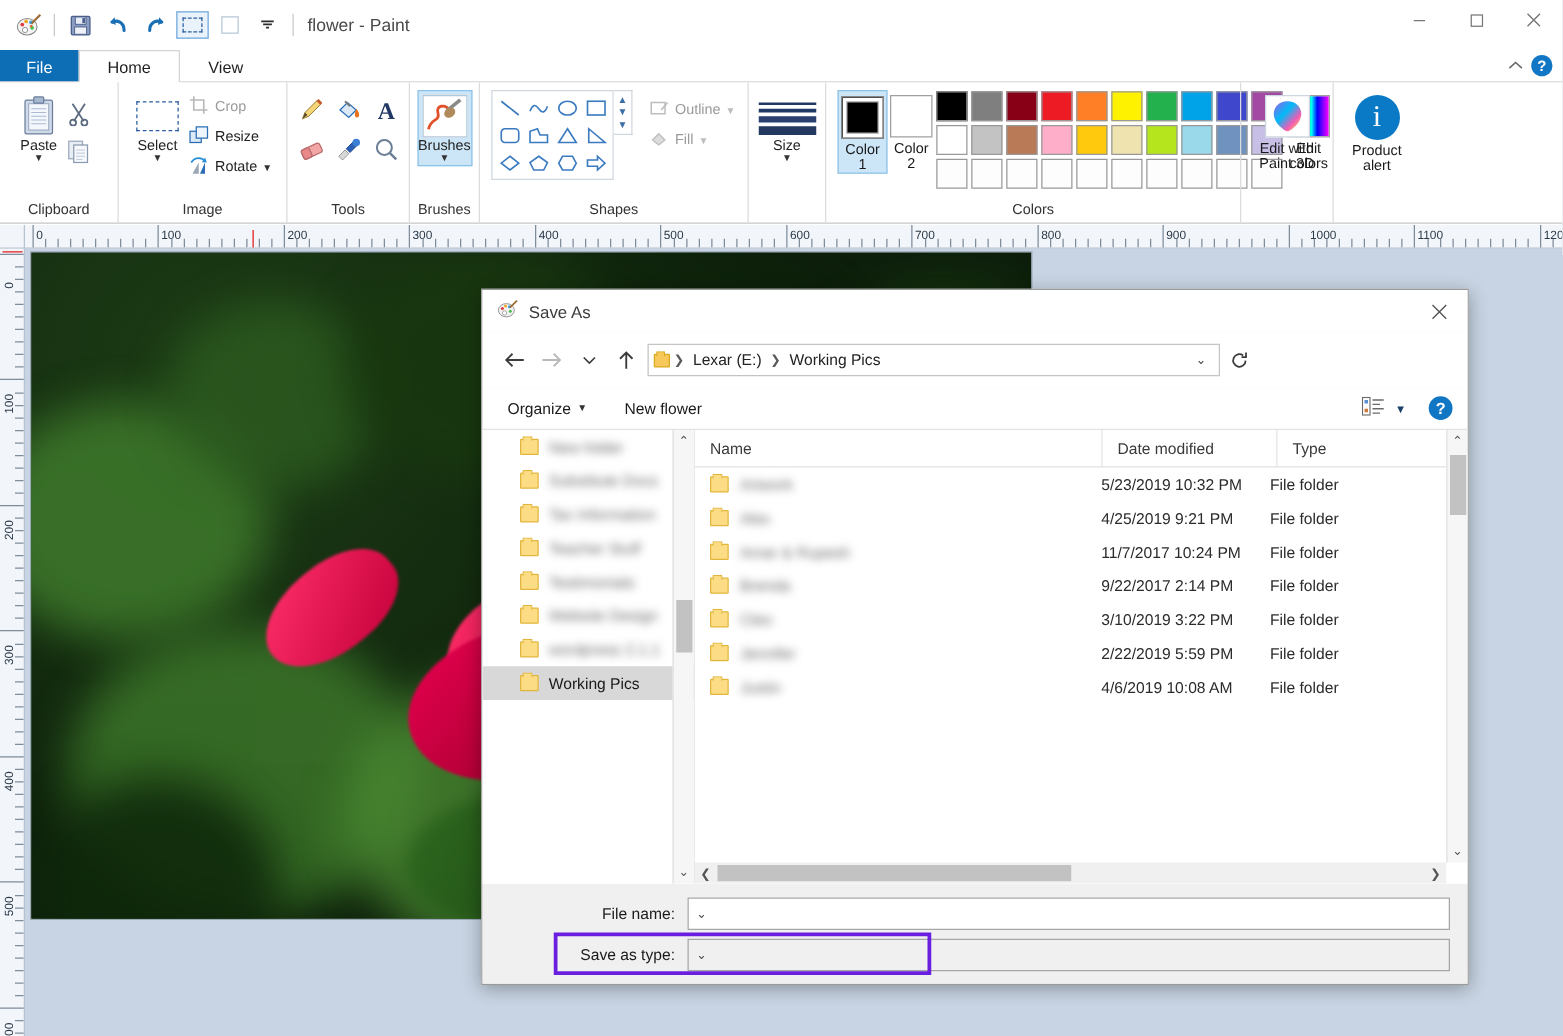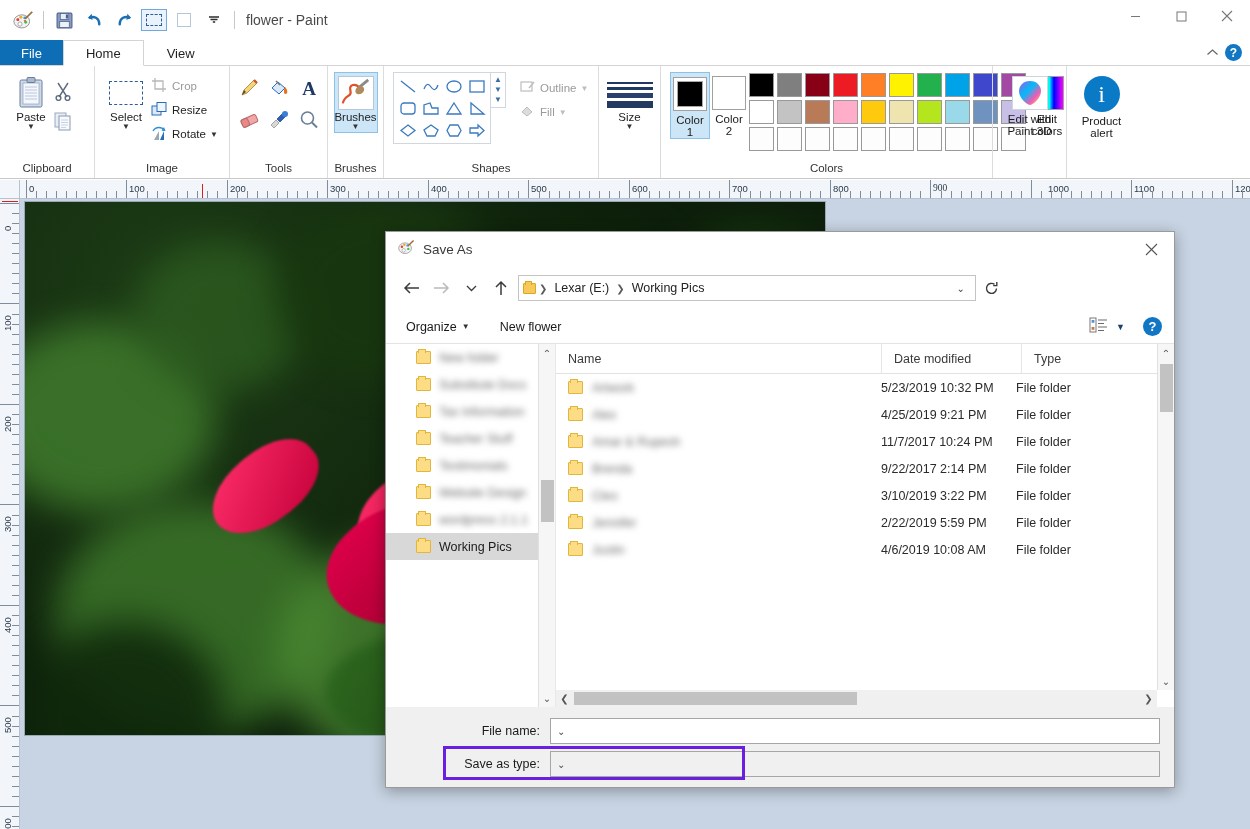--- a/index.html
+++ b/index.html
@@ -812,7 +812,7 @@
     <div class="rt" style="left: 890px; width: 1px; top: 11px; height: 7px;"></div>
     <div class="rt" style="left: 900px; width: 1px; top: 11px; height: 7px;"></div>
     <div class="rt" style="left: 910px; width: 1px; top: 0px; height: 19px;"></div>
-    <div class="rlabel" style="left: 913px; top: 3px; font-family: Liberation Serif, serif;">900</div>
+    <div class="rlabel" style="left: 913px; top: 3px;">900</div>
     <div class="rt" style="left: 921px; width: 1px; top: 11px; height: 7px;"></div>
     <div class="rt" style="left: 931px; width: 1px; top: 11px; height: 7px;"></div>
     <div class="rt" style="left: 941px; width: 1px; top: 11px; height: 7px;"></div>

